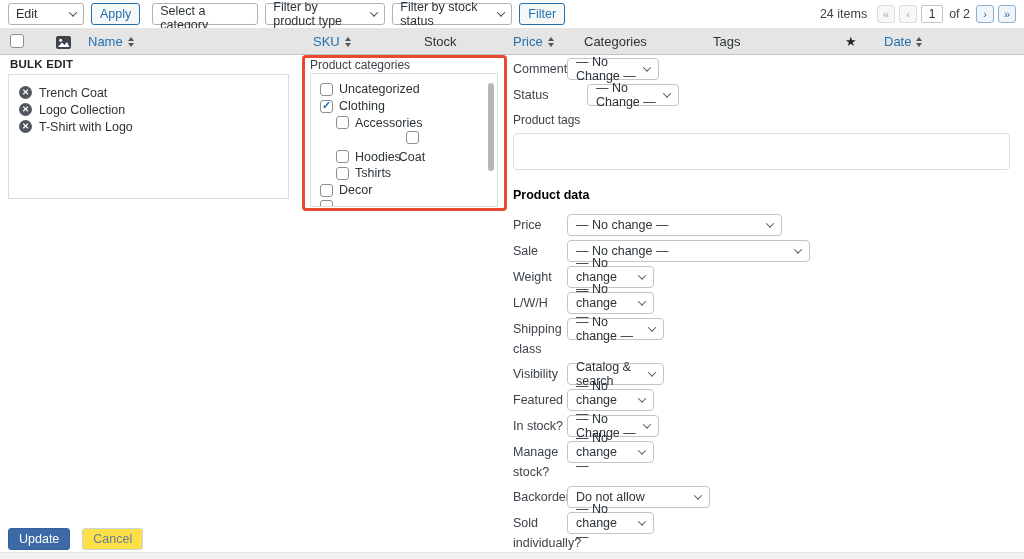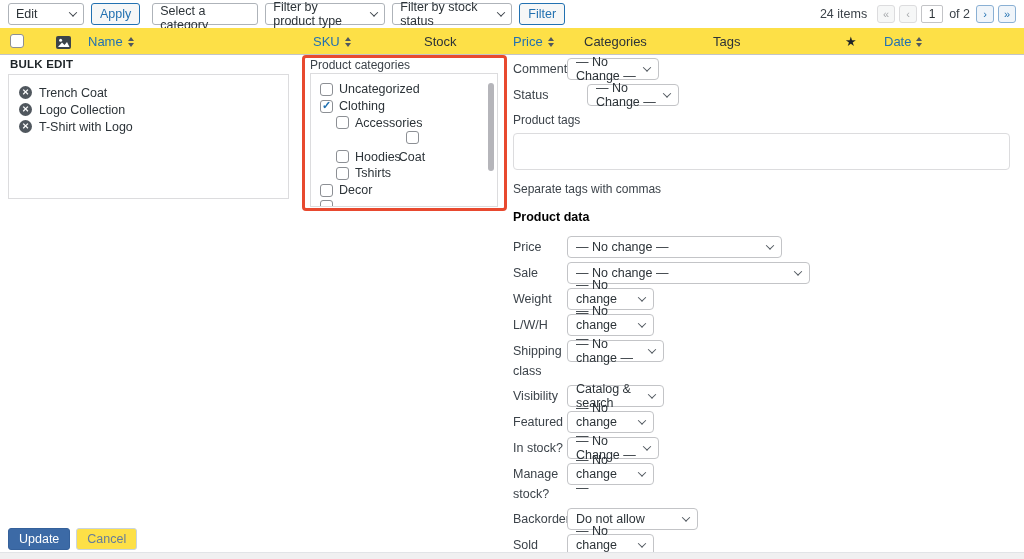--- a/index.html
+++ b/index.html
@@ -29,7 +29,7 @@
   .pg-of { font-size:12.5px; color:#3c434a; margin:0 2px; }
 
   
-  .thead { position:absolute; top:28px; left:0; right:0; height:27px; border-bottom:1px solid #c3c4c7; background:#fde047; }
+  .thead { position:absolute; top:28px; left:0; right:0; height:27px; border-bottom:1px solid #c3c4c7; background:#e5e5e5; }
   .th { position:absolute; top:0; height:27px; display:flex; align-items:center; font-size:13px; }
   .th.link { color:#2271b1; cursor:pointer; }
   .sort { display:flex; flex-direction:column; gap:2px; margin-left:5px; }

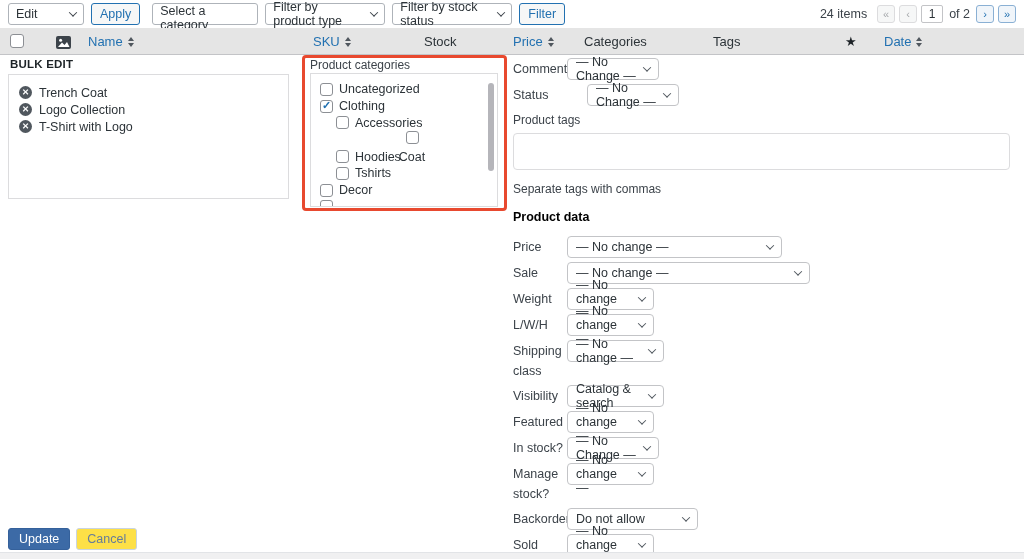--- a/index.html
+++ b/index.html
@@ -240,7 +240,6 @@
 
     <div class="tags-label">Product tags</div>
     <textarea class="tags-area" value="" style=""></textarea>
-    <div class="tags-hint">Separate tags with commas</div>
 
     <div class="pdata-title">Product data</div>
 

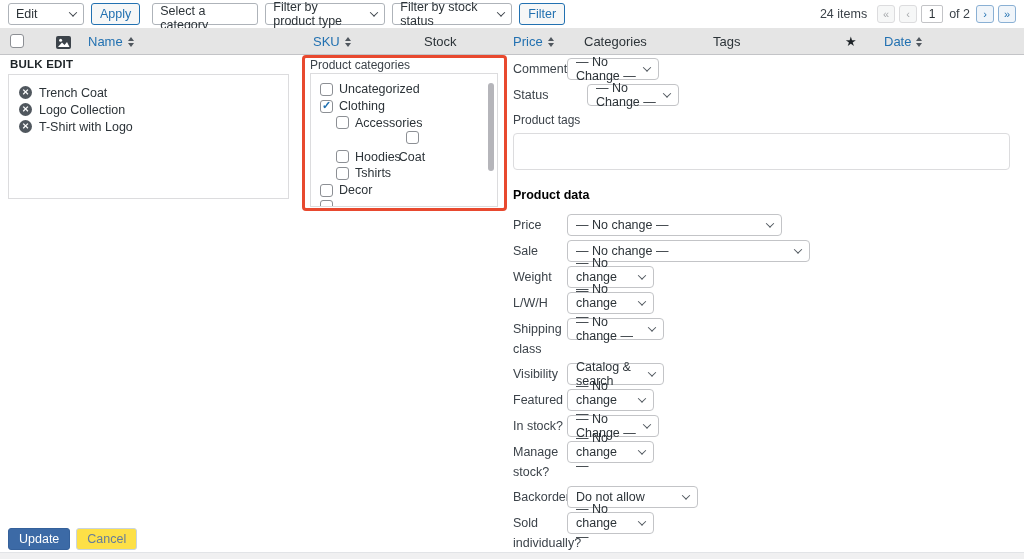--- a/index.html
+++ b/index.html
@@ -68,7 +68,7 @@
   .dd { display:inline-flex; align-items:center; justify-content:space-between; height:22px; background:#fff;
         border:1px solid #c3c4c7; border-radius:4px; padding:0 8px; font-size:12.5px; color:#2c3338; cursor:pointer; }
   .dd .chev { margin-left:8px; border-color:#50575e; }
-  .w92{width:92px;} .w215{width:215px;} .w243{width:243px;} .w85{width:87px;} .w95{width:97px;} .w90{width:92px;} .w126{width:131px;}
+  .w92{width:92px;} .w215{width:215px;} .w243{width:243px;} .w85{width:87px;} .w95{width:97px;} .w90{width:92px;} .w126{width:143px;}
   .tags-label { font-size:12px; color:#3c434a; margin:7px 0 6px; }
   .tags-area { width:497px; height:37px; border:1px solid #dcdcde; border-radius:4px; resize:none; font-family:"Liberation Sans", sans-serif; font-size:12.5px; padding:4px 6px; }
   .tags-hint { font-size:12px; color:#3c434a; margin:8px 0 0; }

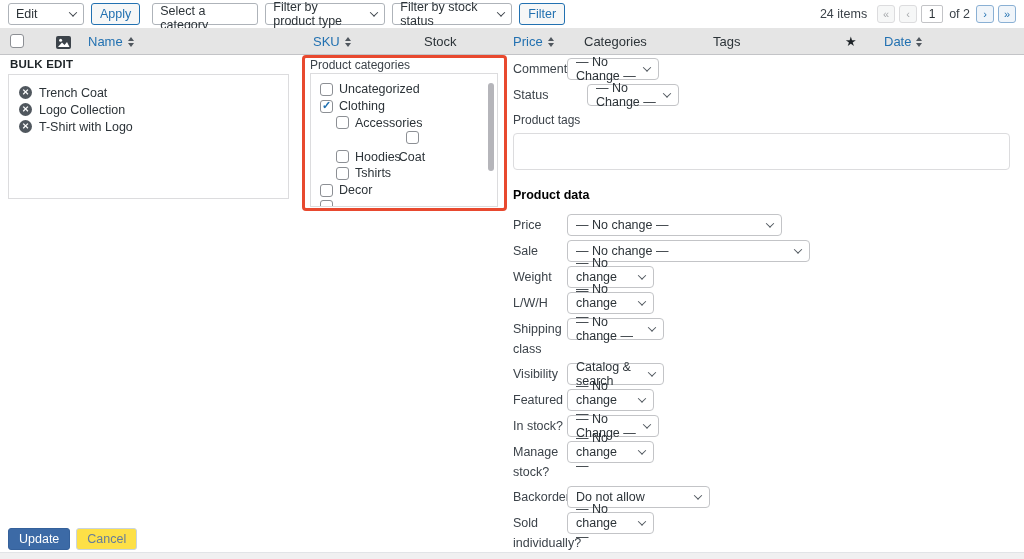--- a/index.html
+++ b/index.html
@@ -75,7 +75,7 @@
   .pdata-title { font-size:12.5px; font-weight:bold; color:#000000; margin:14px 0 12px; }
 
   
-  .footer { position:absolute; left:8px; top:528px; display:flex; gap:6px; }
+  .footer { position:absolute; left:8px; top:528px; display:flex; gap:12px; }
   .btn-primary { height:22px; padding:0 10px; background:#3c6aa6; border:1px solid #35619b; color:#fff; border-radius:3px;
                  font-size:12.5px; display:inline-flex; align-items:center; cursor:pointer; }
   .btn-cancel { height:22px; padding:0 10px; background:#fde047; border:1px solid #c9d4e0; color:#667c99; border-radius:3px;

